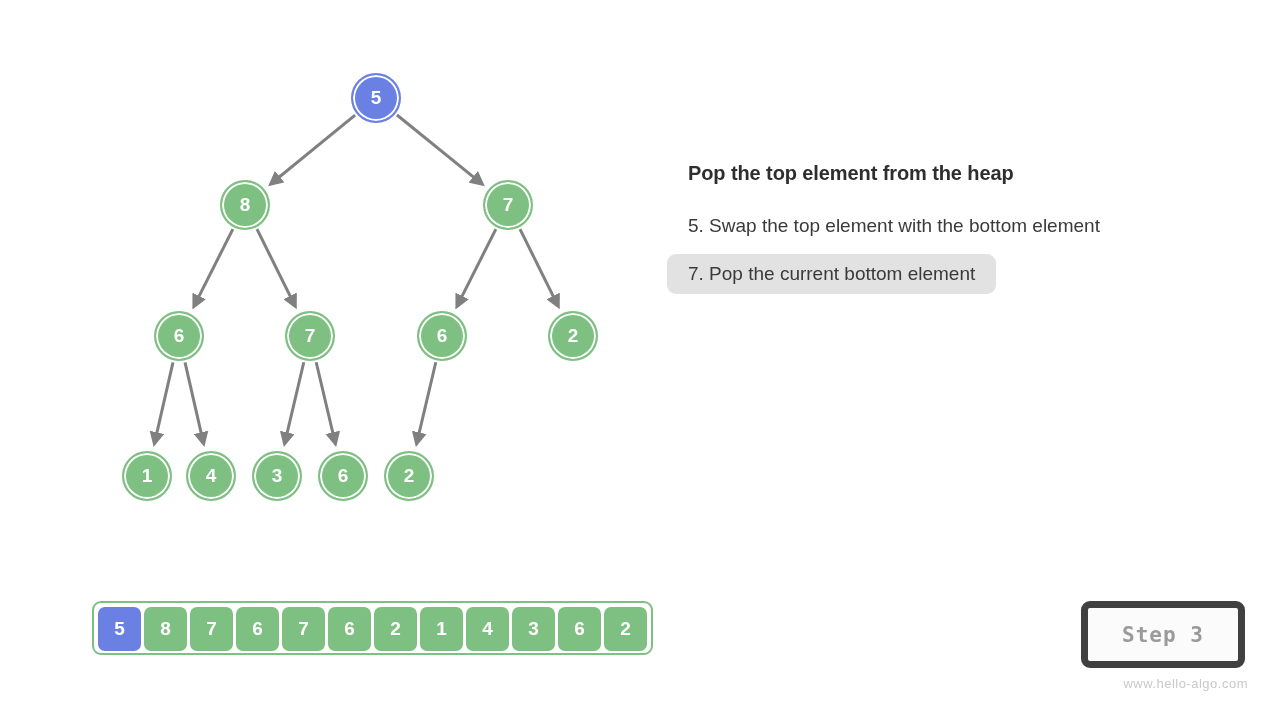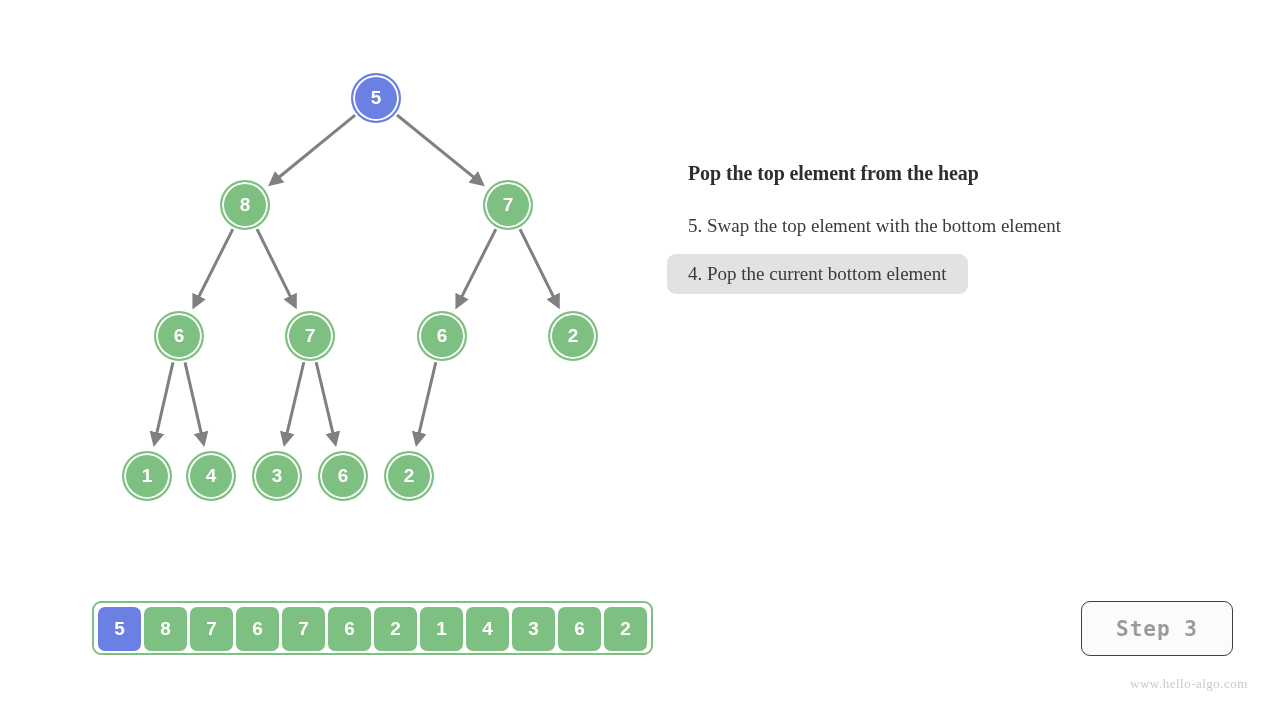--- a/index.html
+++ b/index.html
@@ -66,7 +66,6 @@
     left: 688px;
     top: 162px;
     width: 560px;
-    font-family: Liberation Serif, serif;
   }
   #panel-title {
     font-size: 20px;

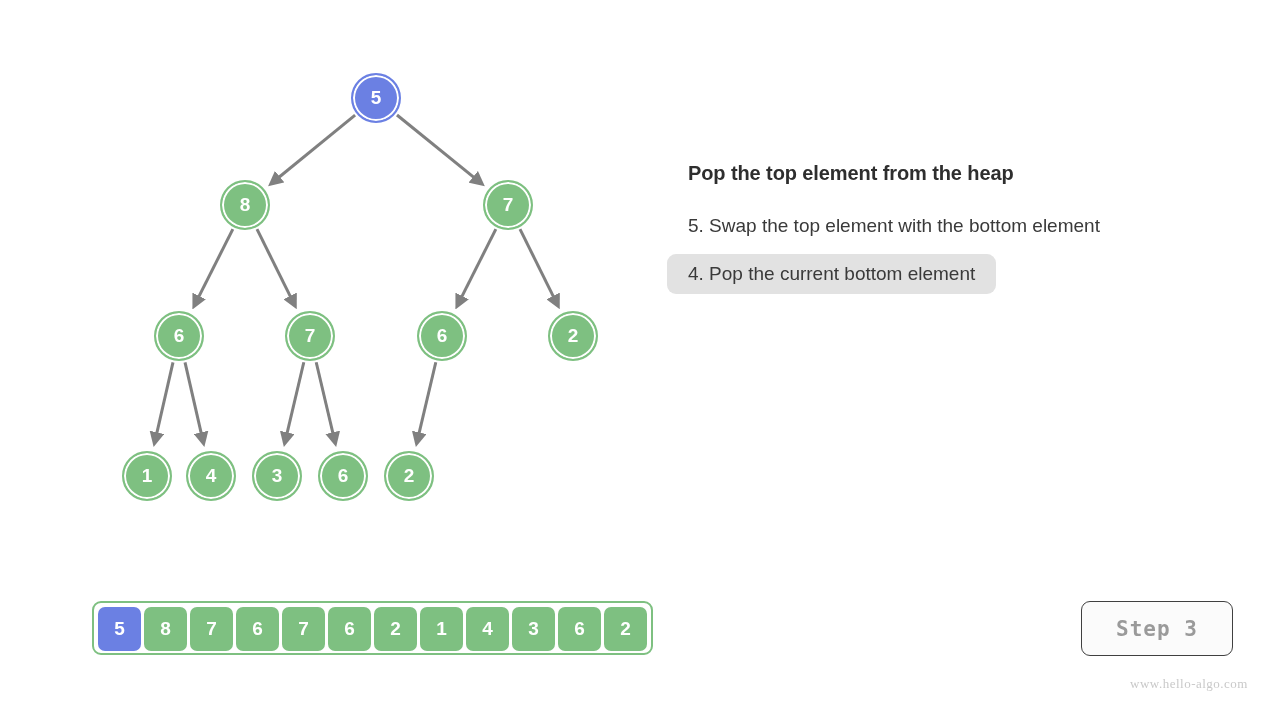--- a/index.html
+++ b/index.html
@@ -217,7 +217,7 @@
     <div id="panel-steps">
         <div><div class="panel-step">5. Swap the top element with the bottom element</div></div>
         <div class="step-gap"></div>
-        <div><div class="panel-step highlight">4. Pop the current bottom element</div></div>
+        <div><div class="panel-step highlight">7. Pop the current bottom element</div></div>
       </div>
   </div>
 

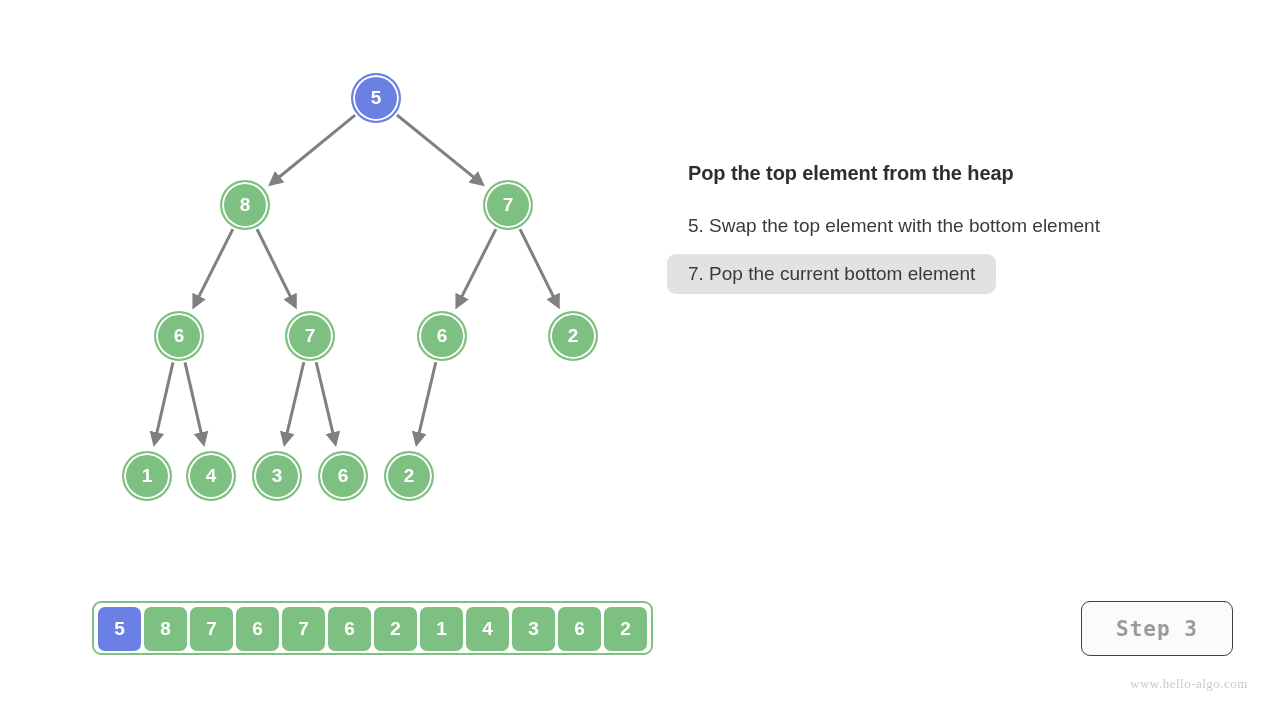--- a/index.html
+++ b/index.html
@@ -123,7 +123,7 @@
     top: 601px;
     width: 150px;
     height: 53px;
-    border: 1px solid #404040;
+    border: 7px solid #404040;
     border-radius: 9px;
     background: #fbfbfb;
     display: flex;

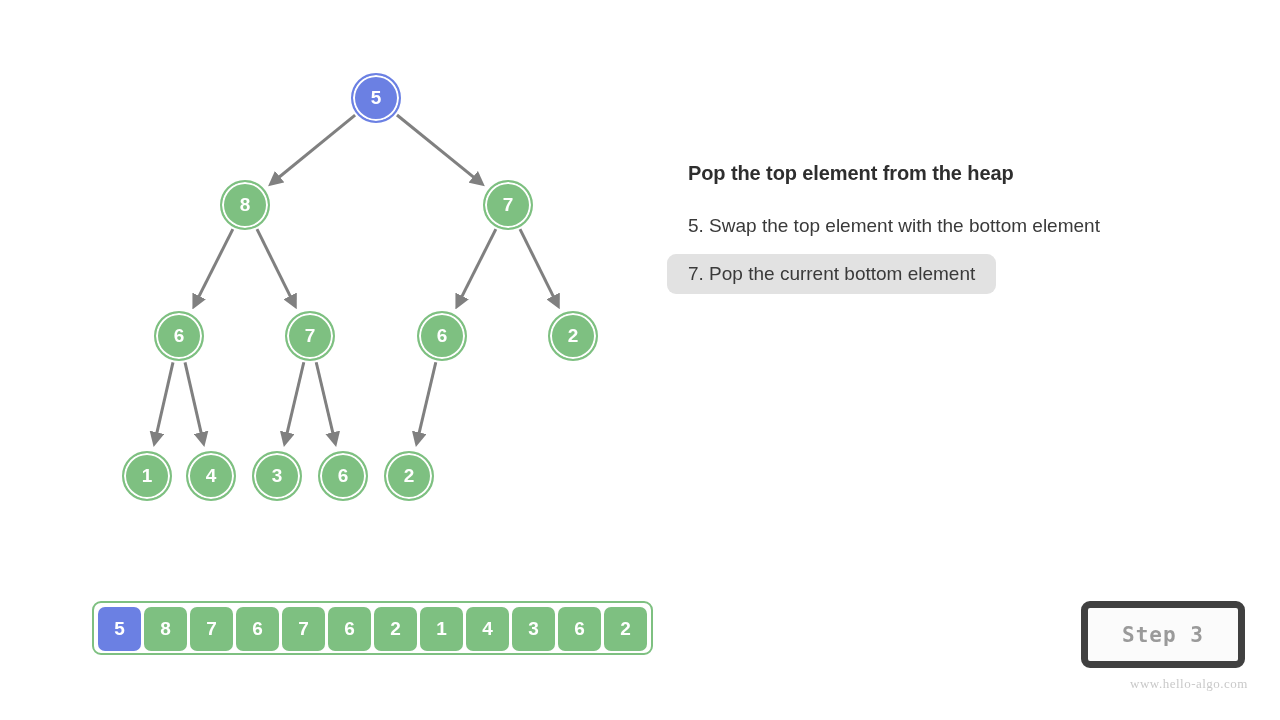--- a/index.html
+++ b/index.html
@@ -141,7 +141,7 @@
     position: absolute;
     right: 32px;
     top: 676px;
-    font-family: Liberation Serif, serif;
+    font-family: Liberation Sans, sans-serif;
     font-size: 13px;
     color: #c9c9c9;
     letter-spacing: 0.5px;

